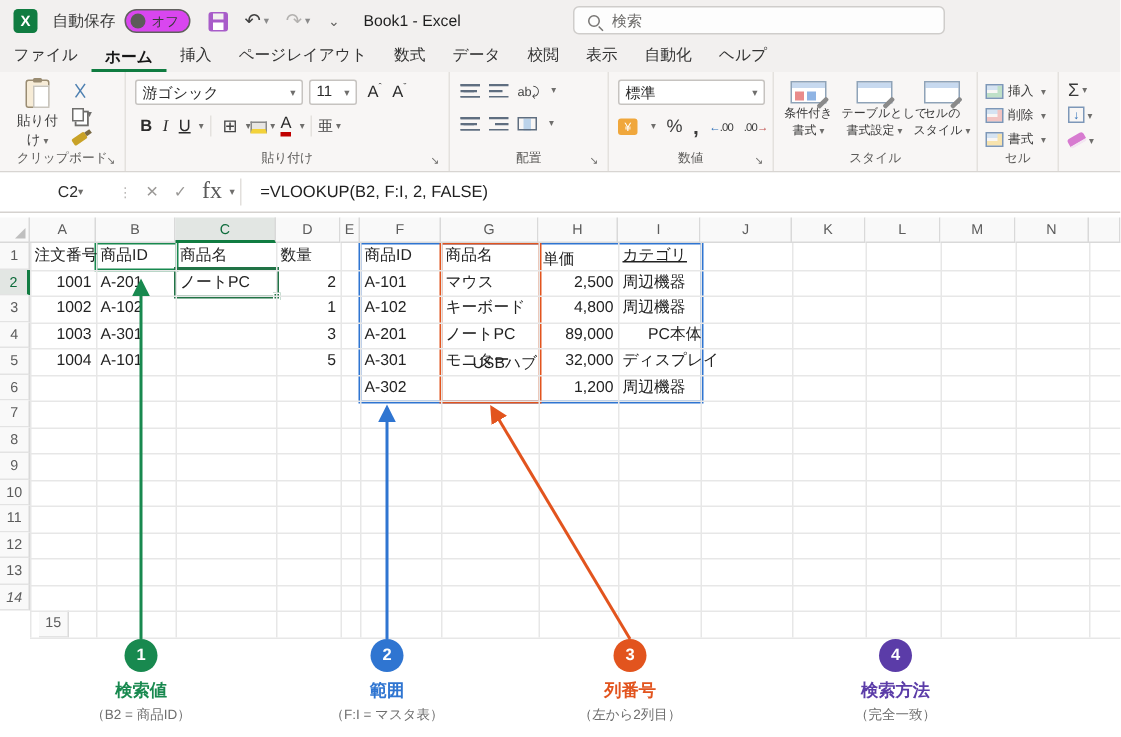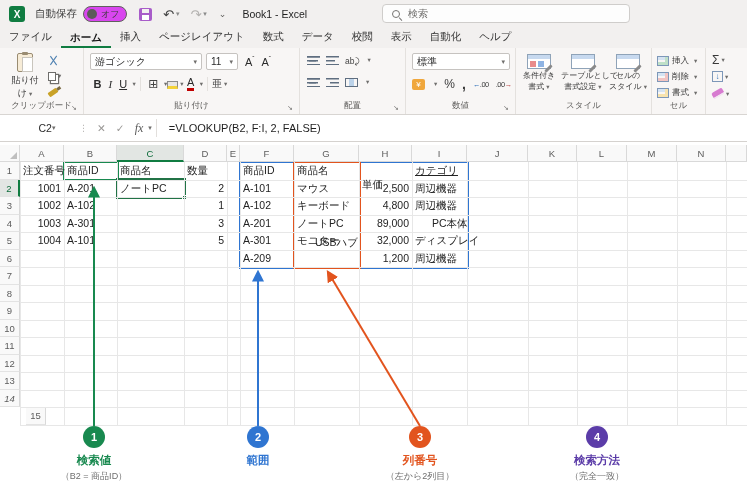--- a/index.html
+++ b/index.html
@@ -126,7 +126,7 @@
   .nbdd{font-size:7px;color:#6f6e6c}
   .fdots{color:#b9b7b5;font-size:9px;margin:0 4px}
   .fico{font-size:10.5px;color:#9a9896;margin:0 5px}
-  .fx{font-style:italic;font-family:"Liberation Serif",serif;color:#5a5a5a;font-size:12px}
+  .fx{font-family:"Liberation Serif",serif;color:#5a5a5a;font-size:16px}
   .fsep{width:1px;height:18px;background:#e2dfdc;margin:0 4px}
   .formula{font-size:11px;color:#1f1f1f;margin-left:8px;white-space:pre}
 

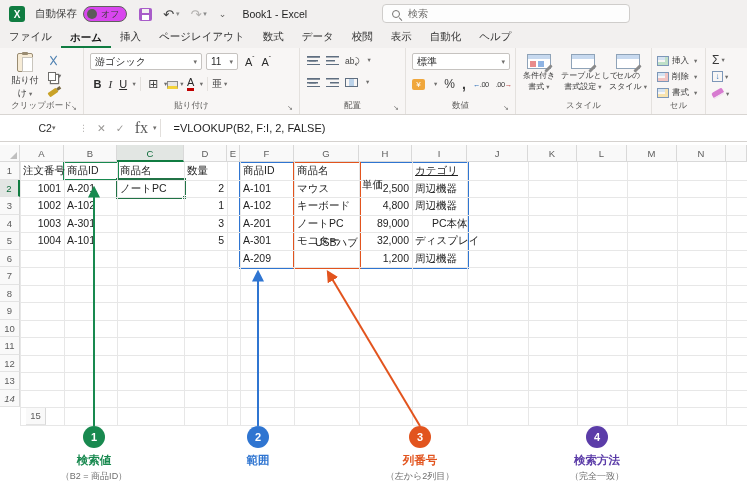--- a/index.html
+++ b/index.html
@@ -441,7 +441,7 @@
       <div class="c r" style="left: 184px; top: 87px; width: 43px; height: 17.5px; line-height: 17.5px;">5</div>
       <div class="c" style="left: 240px; top: 17px; width: 54px; height: 17.5px; line-height: 17.5px;">商品ID</div>
       <div class="c" style="left: 294px; top: 17px; width: 65px; height: 17.5px; line-height: 17.5px;">商品名</div>
-      <div class="c" style="left: 359px; top: 31px; width: 53px; height: 17.5px; line-height: 17.5px;">単価</div>
+      <div class="c" style="left: 359px; top: 20px; width: 53px; height: 17.5px; line-height: 17.5px;">単価</div>
       <div class="c" style="left: 412px; top: 17px; width: 55px; height: 17.5px; line-height: 17.5px; text-decoration: underline;">カテゴリ</div>
       <div class="c" style="left: 240px; top: 34.5px; width: 54px; height: 17.5px; line-height: 17.5px;">A-101</div>
       <div class="c" style="left: 294px; top: 34.5px; width: 65px; height: 17.5px; line-height: 17.5px;">マウス</div>

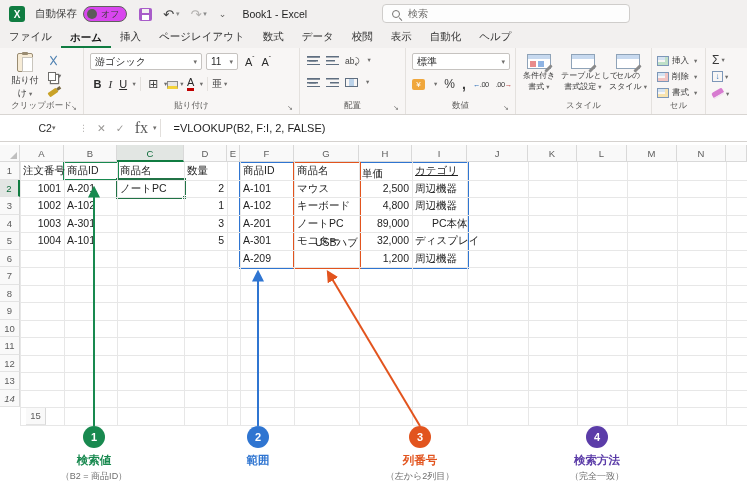--- a/index.html
+++ b/index.html
@@ -459,7 +459,7 @@
       <div class="c" style="left: 294px; top: 87px; width: 65px; height: 17.5px; line-height: 17.5px;">モニター</div>
       <div class="c r" style="left: 359px; top: 87px; width: 53px; height: 17.5px; line-height: 17.5px;">32,000</div>
       <div class="c" style="left: 412px; top: 87px; width: 55px; height: 17.5px; line-height: 17.5px;">ディスプレイ</div>
-      <div class="c" style="left: 240px; top: 104.5px; width: 54px; height: 17.5px; line-height: 17.5px;">A-209</div>
+      <div class="c" style="left: 240px; top: 104.5px; width: 54px; height: 17.5px; line-height: 17.5px;">A-302</div>
       <div class="c" style="left: 294px; top: 89px; width: 65px; height: 17.5px; line-height: 17.5px; padding-left: 21px;">USBハブ</div>
       <div class="c r" style="left: 359px; top: 104.5px; width: 53px; height: 17.5px; line-height: 17.5px;">1,200</div>
       <div class="c" style="left: 412px; top: 104.5px; width: 55px; height: 17.5px; line-height: 17.5px;">周辺機器</div>

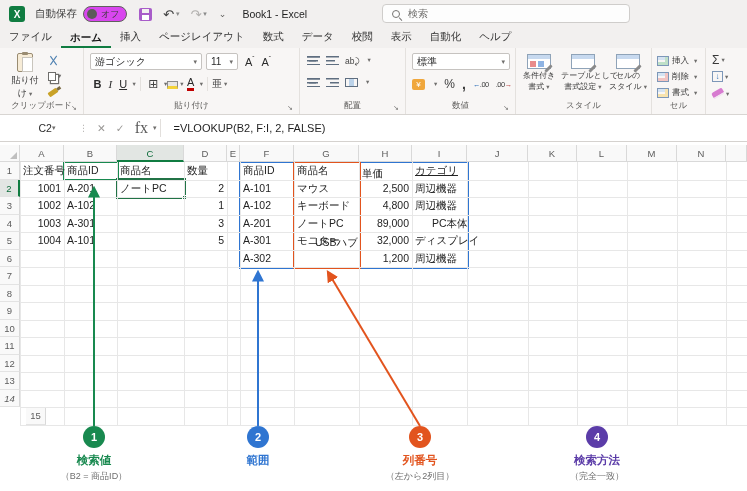--- a/index.html
+++ b/index.html
@@ -490,6 +490,7 @@
   <div class="ann" style="left:188px">
     <div class="acircle" style="background: rgb(47, 117, 209);">2</div>
     <div class="alabel" style="color: rgb(47, 117, 209);">範囲</div>
+    <div class="asub">（F:I = マスタ表）</div>
   </div>
   <div class="ann" style="left:350px">
     <div class="acircle" style="background: rgb(226, 84, 30);">3</div>

